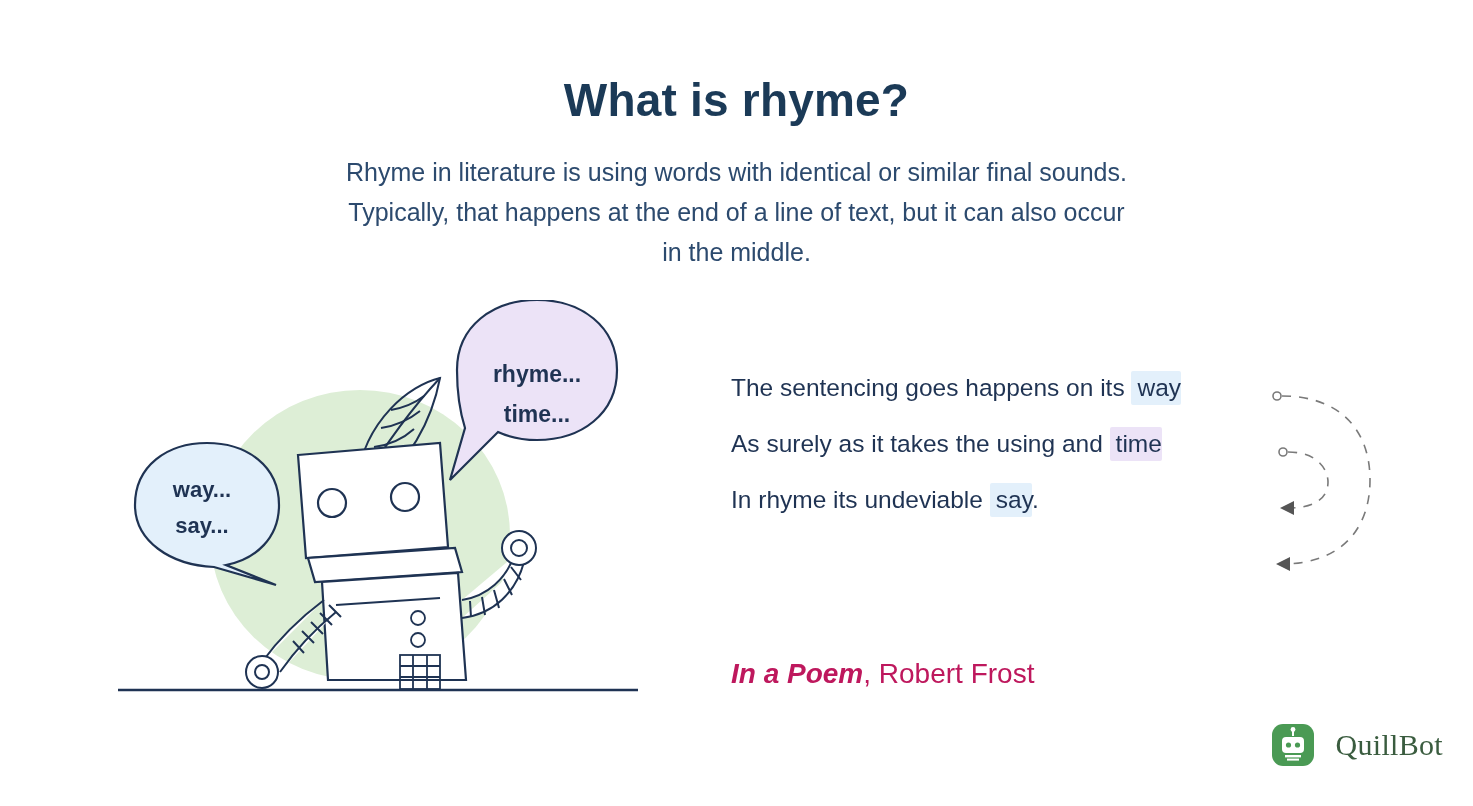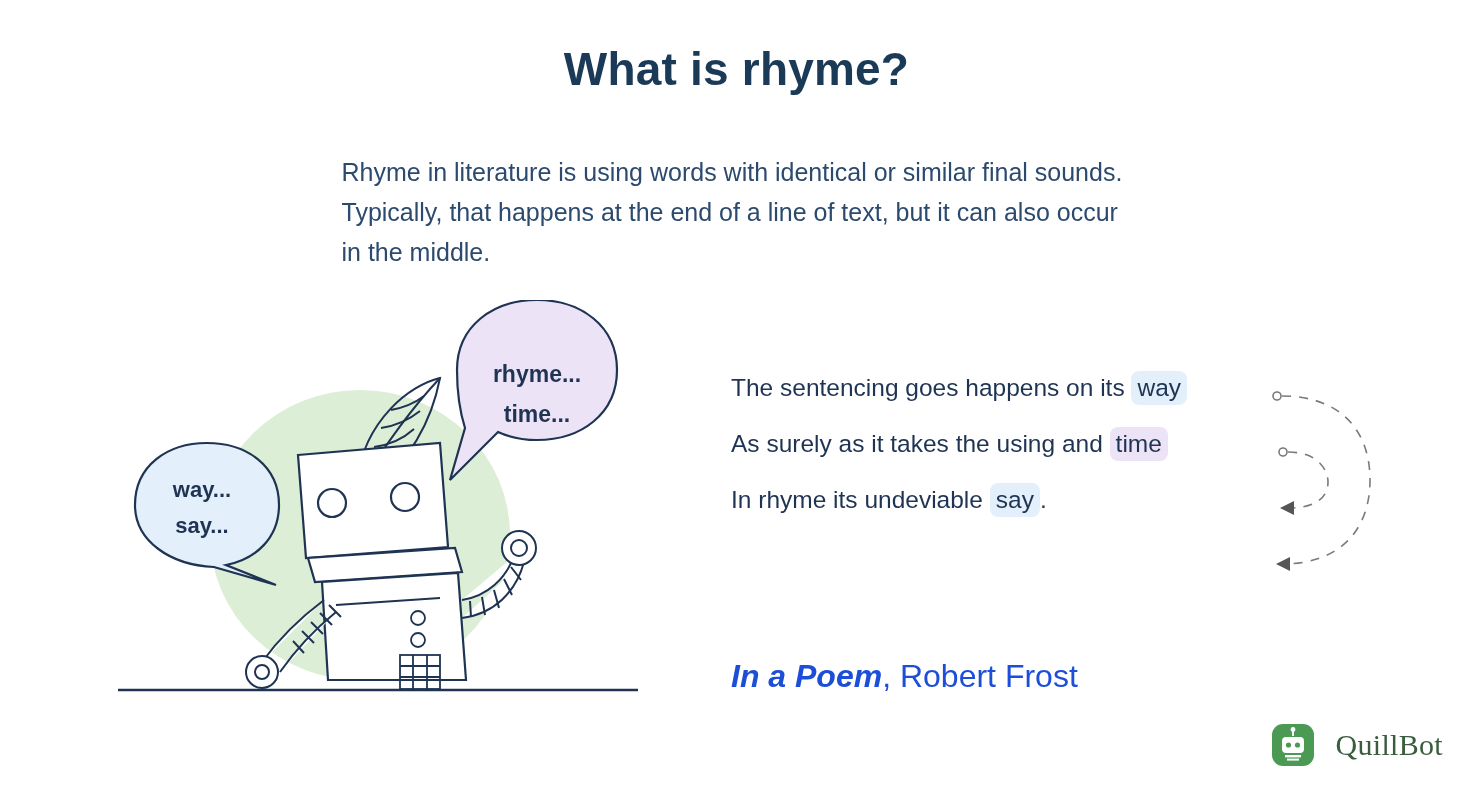--- a/index.html
+++ b/index.html
@@ -24,7 +24,7 @@
   
   .title {
     position: absolute;
-    top: 42px;
+    top: 73px;
     left: 0;
     width: 1473px;
     text-align: center;

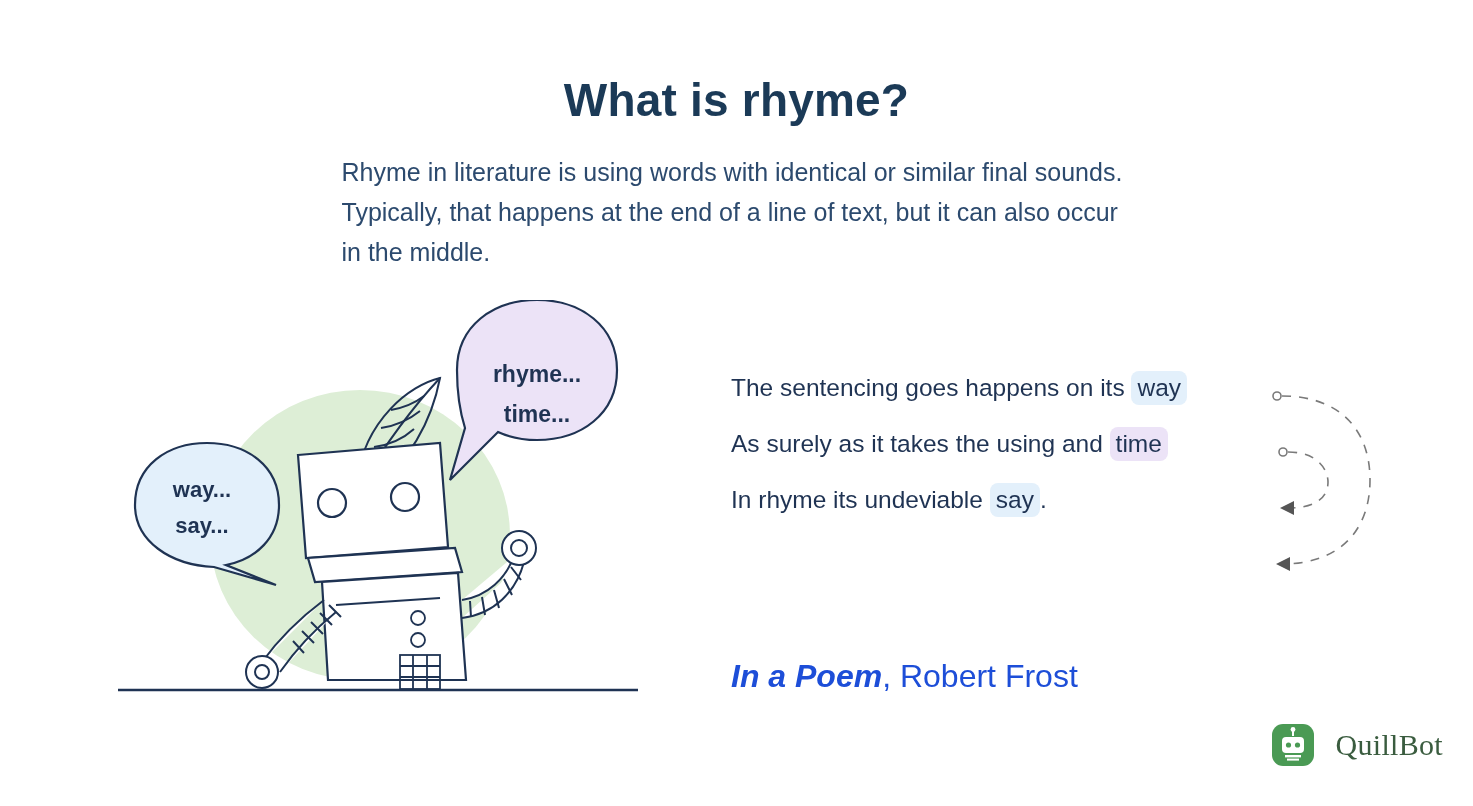--- a/index.html
+++ b/index.html
@@ -39,6 +39,7 @@
     left: 50%;
     transform: translateX(-50%);
     width: 790px;
+    text-align: center;
     font-size: 25px;
     line-height: 40px;
     color: #2c4a6e;

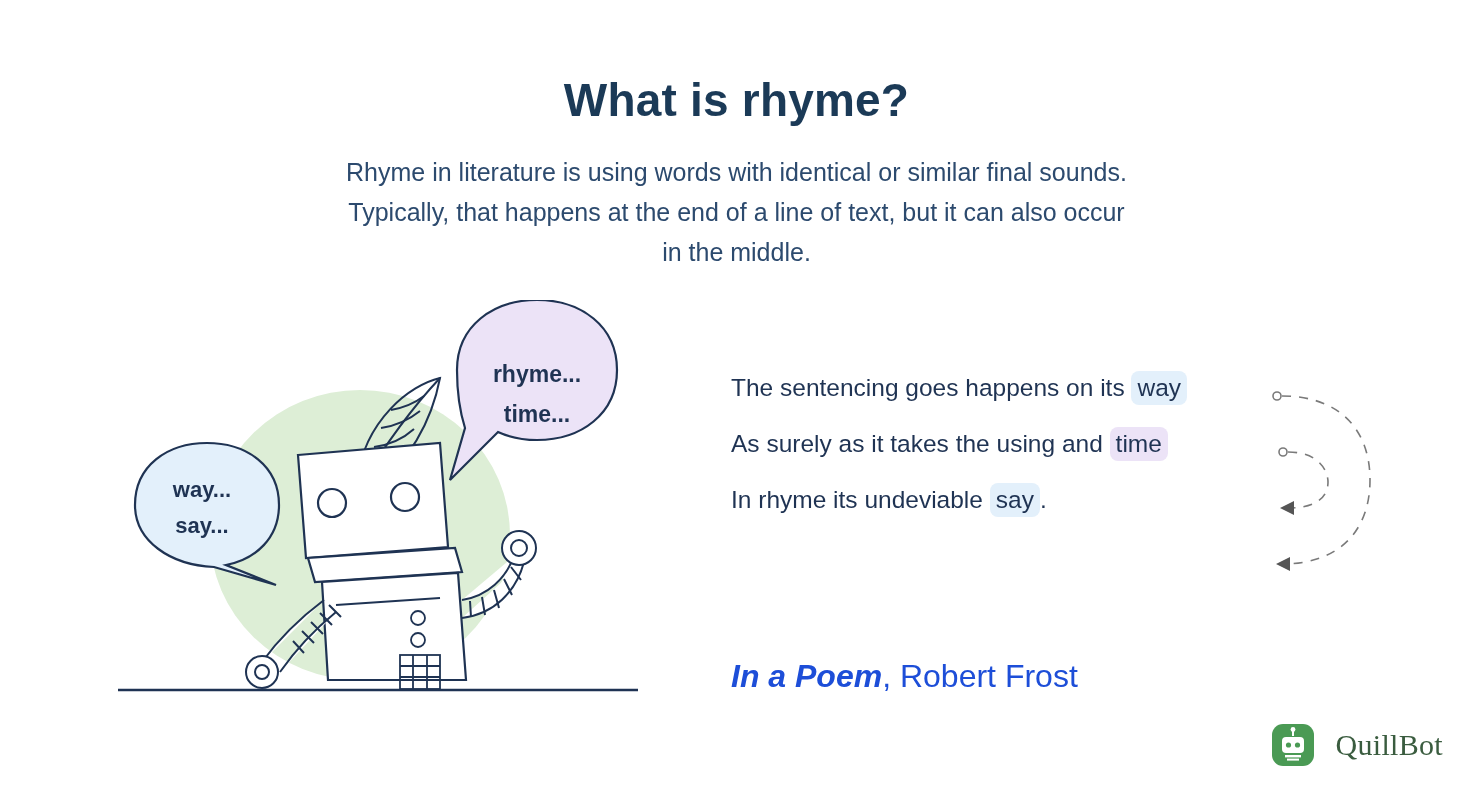--- a/index.html
+++ b/index.html
@@ -73,8 +73,8 @@
     white-space: nowrap;
   }
   .hl {
-    padding: 3px 6px 4px 6px;
-    border-radius: 8px;
+    padding: 3px 0 4px 6px;
+    border-radius: 2px;
   }
   .hl-blue { background: #e3f0fb; }
   .hl-purple { background: #ece3f7; }

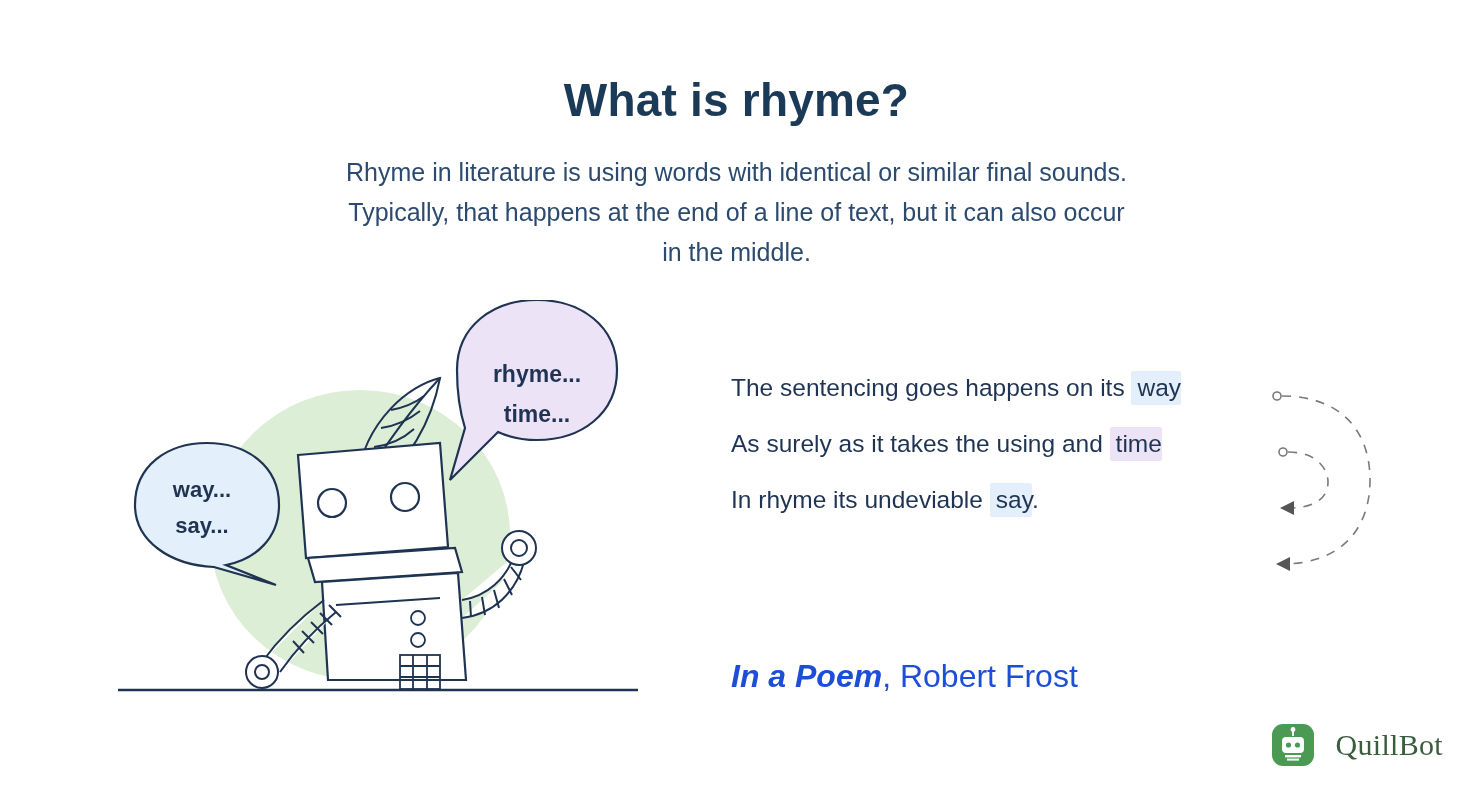--- a/index.html
+++ b/index.html
@@ -83,8 +83,8 @@
     position: absolute;
     left: 731px;
     top: 658px;
-    font-size: 32px;
-    color: #1d4ed8;
+    font-size: 28px;
+    color: #be185d;
   }
   .attribution .work {
     font-style: italic;

